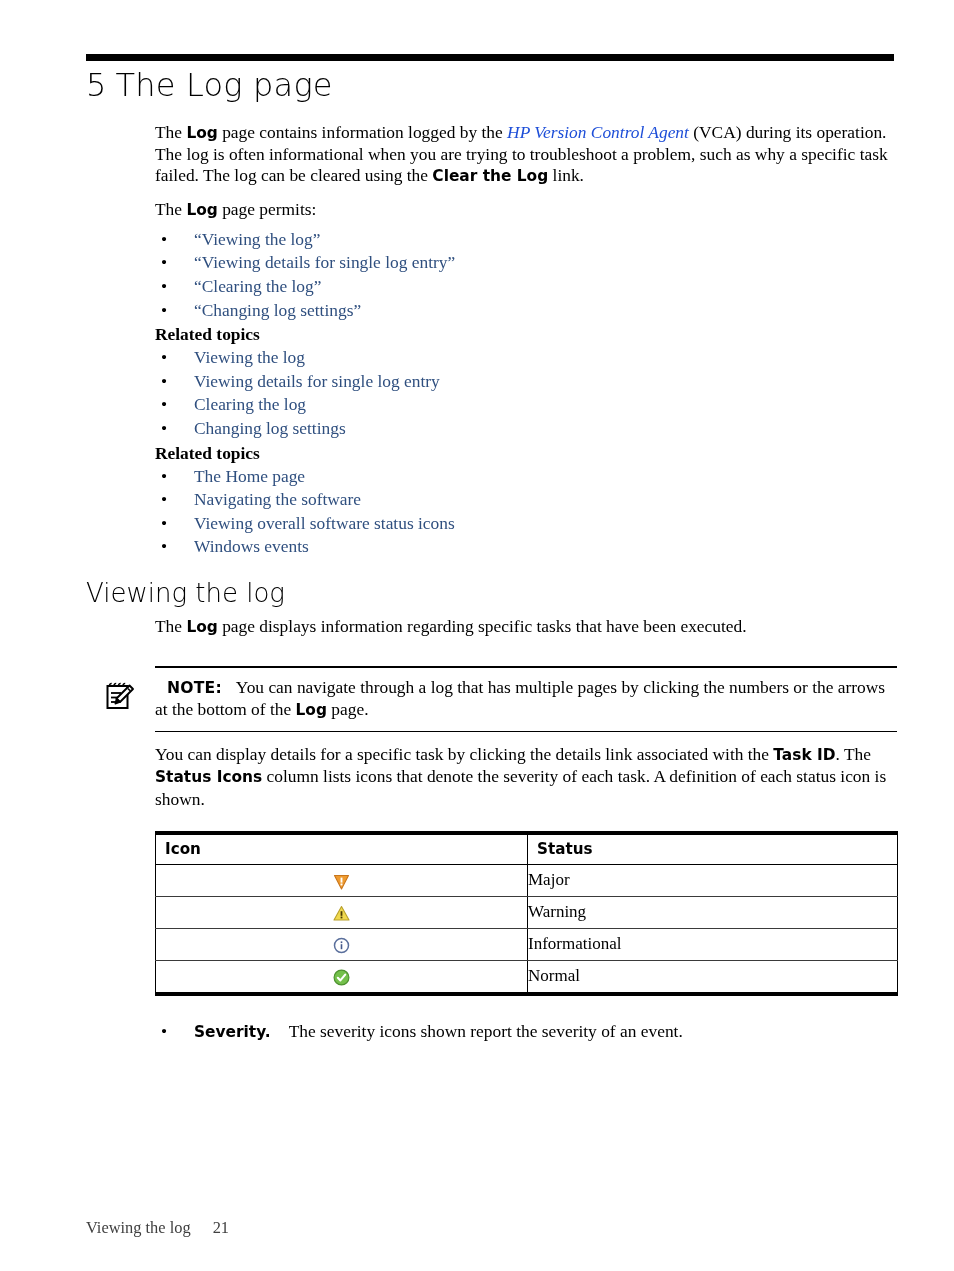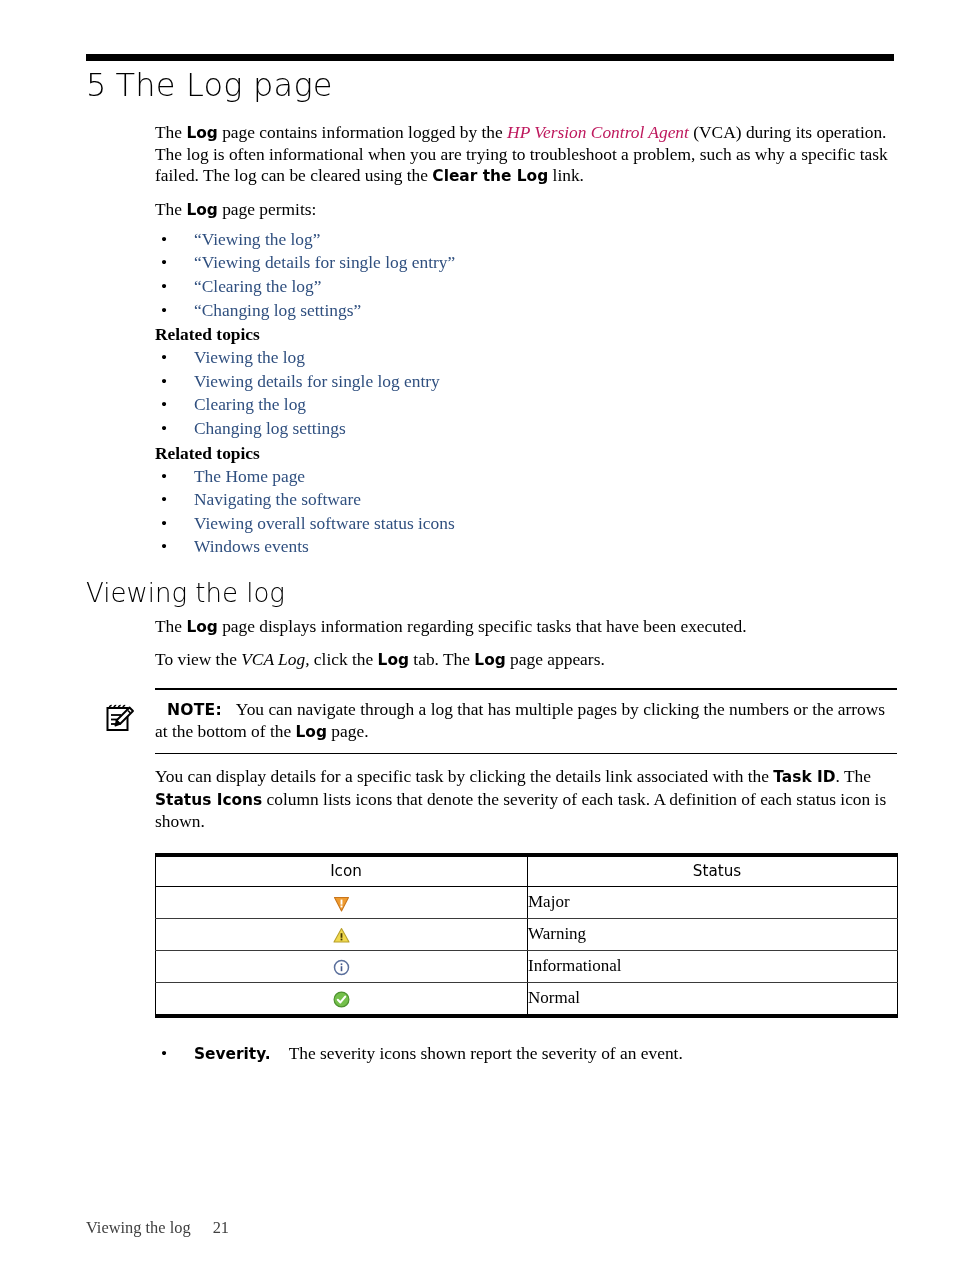--- a/index.html
+++ b/index.html
@@ -76,7 +76,7 @@
     font-style: italic;
   }
   .link-italic {
-    color: #be185d;
+    color: #1d4ed8;
     font-style: italic;
   }
 

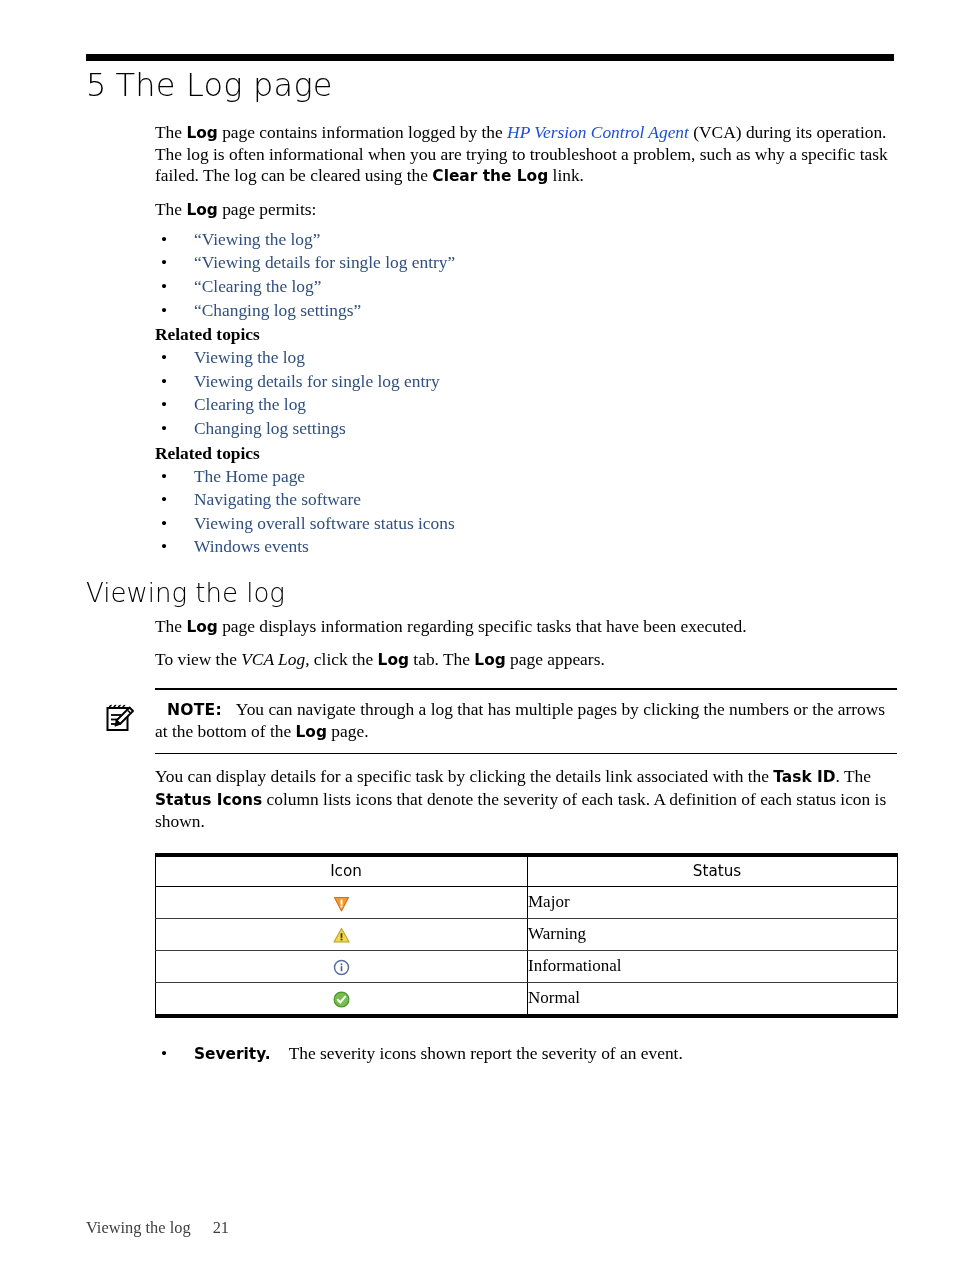--- a/index.html
+++ b/index.html
@@ -299,7 +299,6 @@
 
     <div class="gap-md"></div>
 
-    <p class="para"><span>To view the </span><i class="em">VCA Log,</i><span> click the </span><b class="uiterm">Log</b><span> tab. The </span><b class="uiterm">Log</b><span> page appears.</span></p>
 
     <div style="height:17px"></div>
 

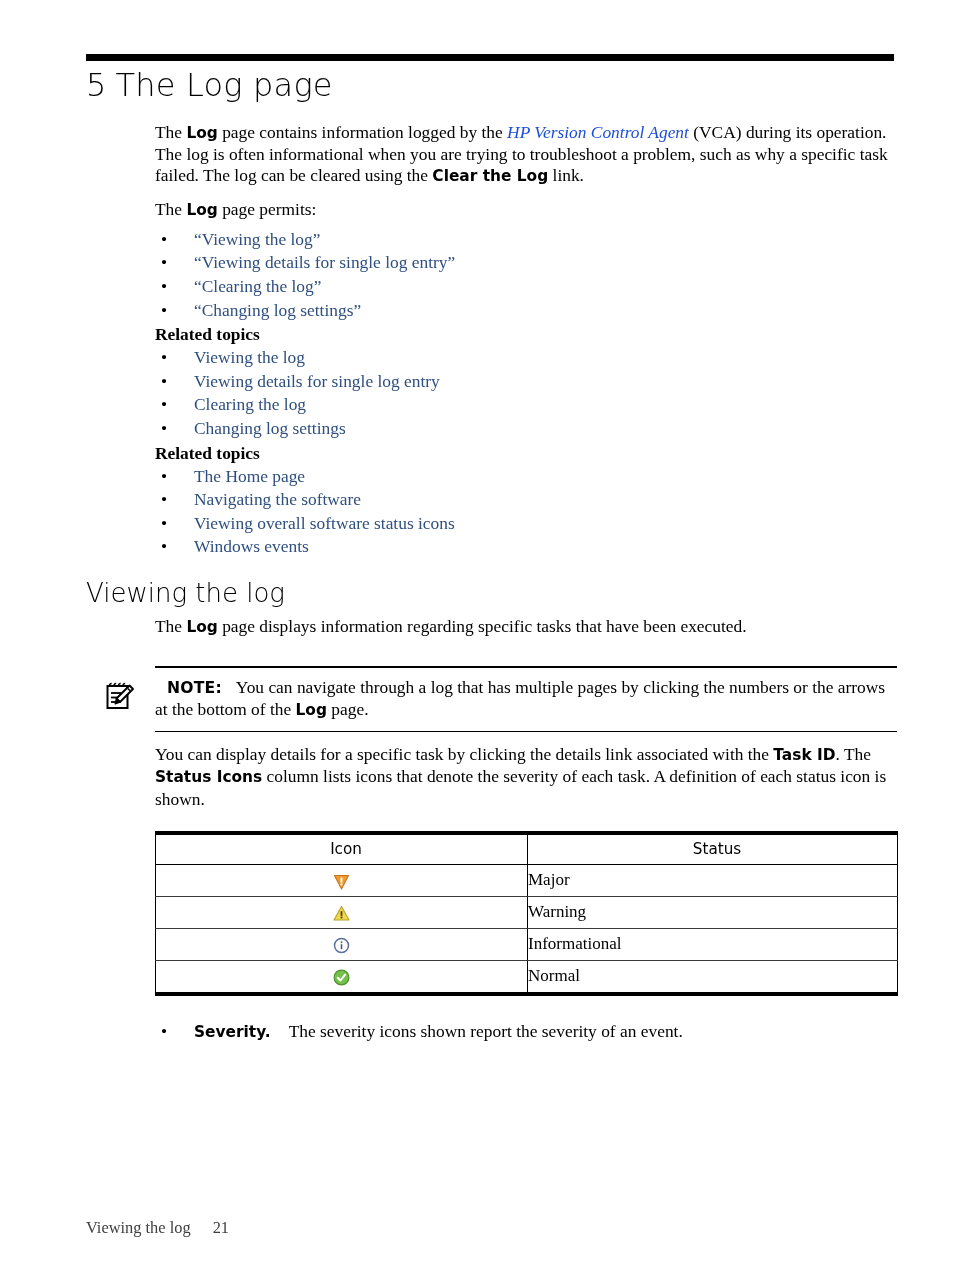--- a/index.html
+++ b/index.html
@@ -177,9 +177,9 @@
     border-top: 4.5px solid #000;
     border-bottom: 1.6px solid #000;
     font-family: "DejaVu Sans", "Liberation Sans", sans-serif;
-    font-weight: normal;
+    font-weight: bold;
     font-size: 15.2px;
-    text-align: center;
+    text-align: left;
     height: 29px;
     padding-left: 9px;
     vertical-align: middle;

